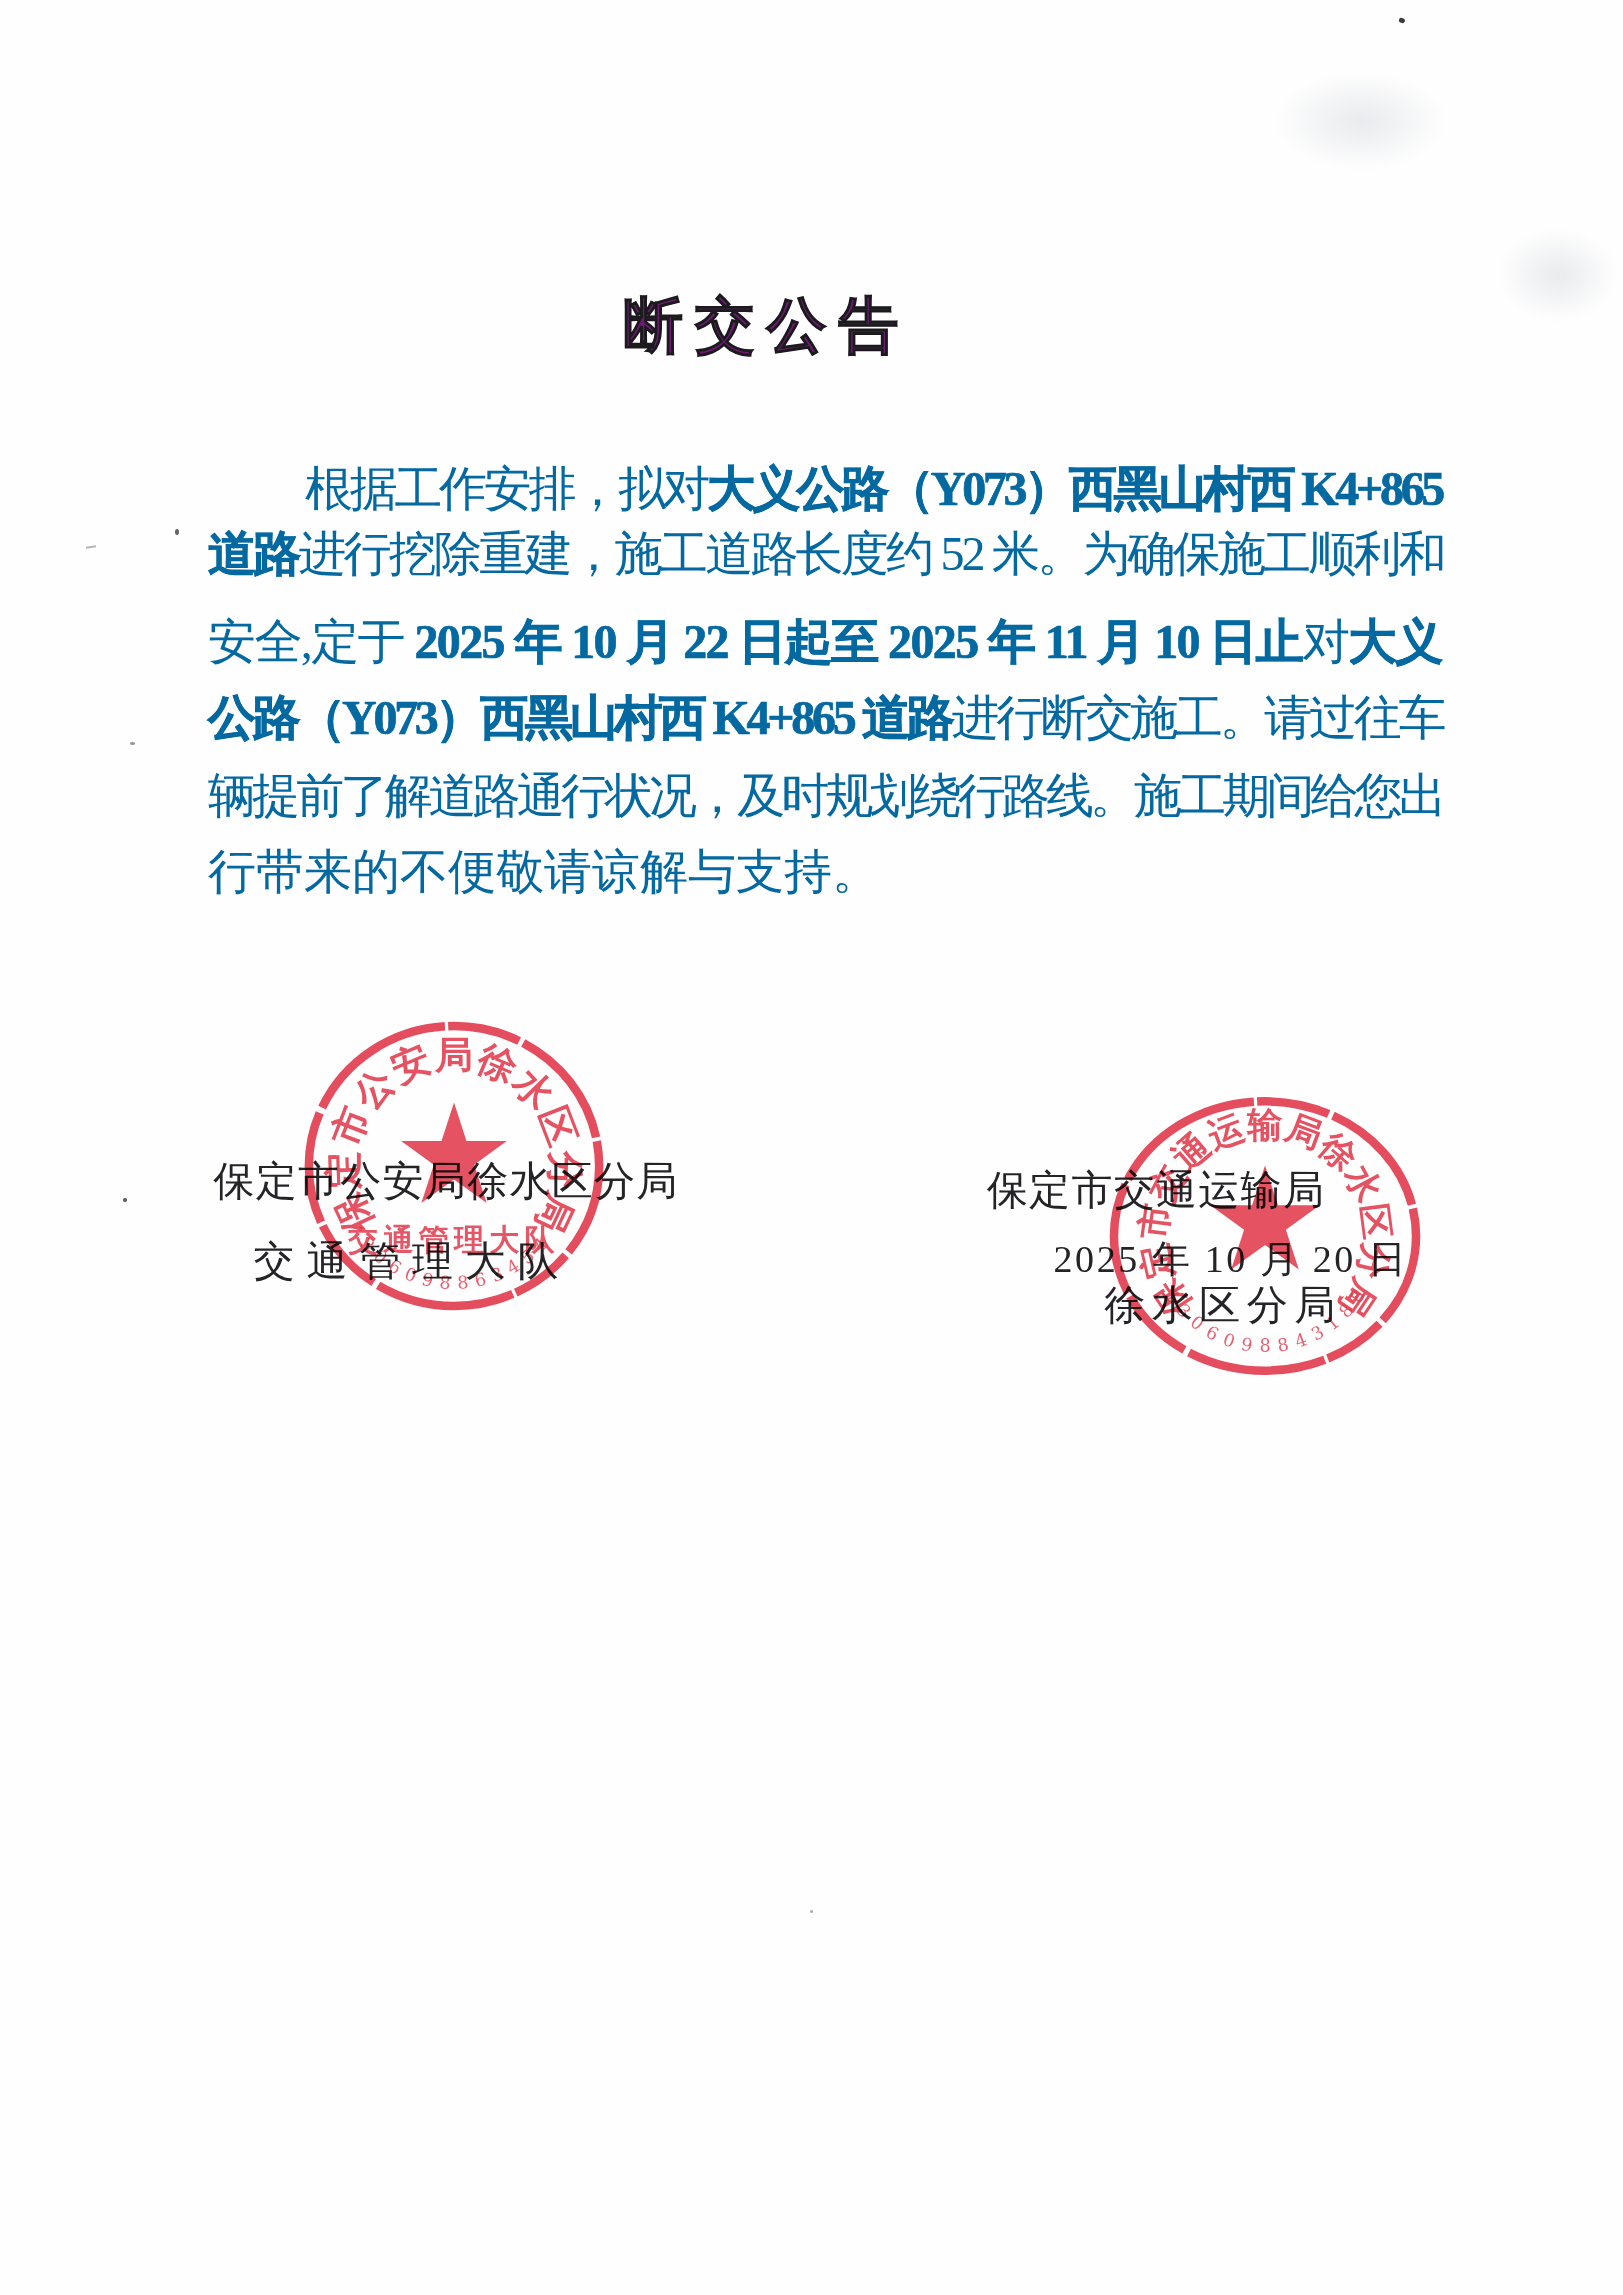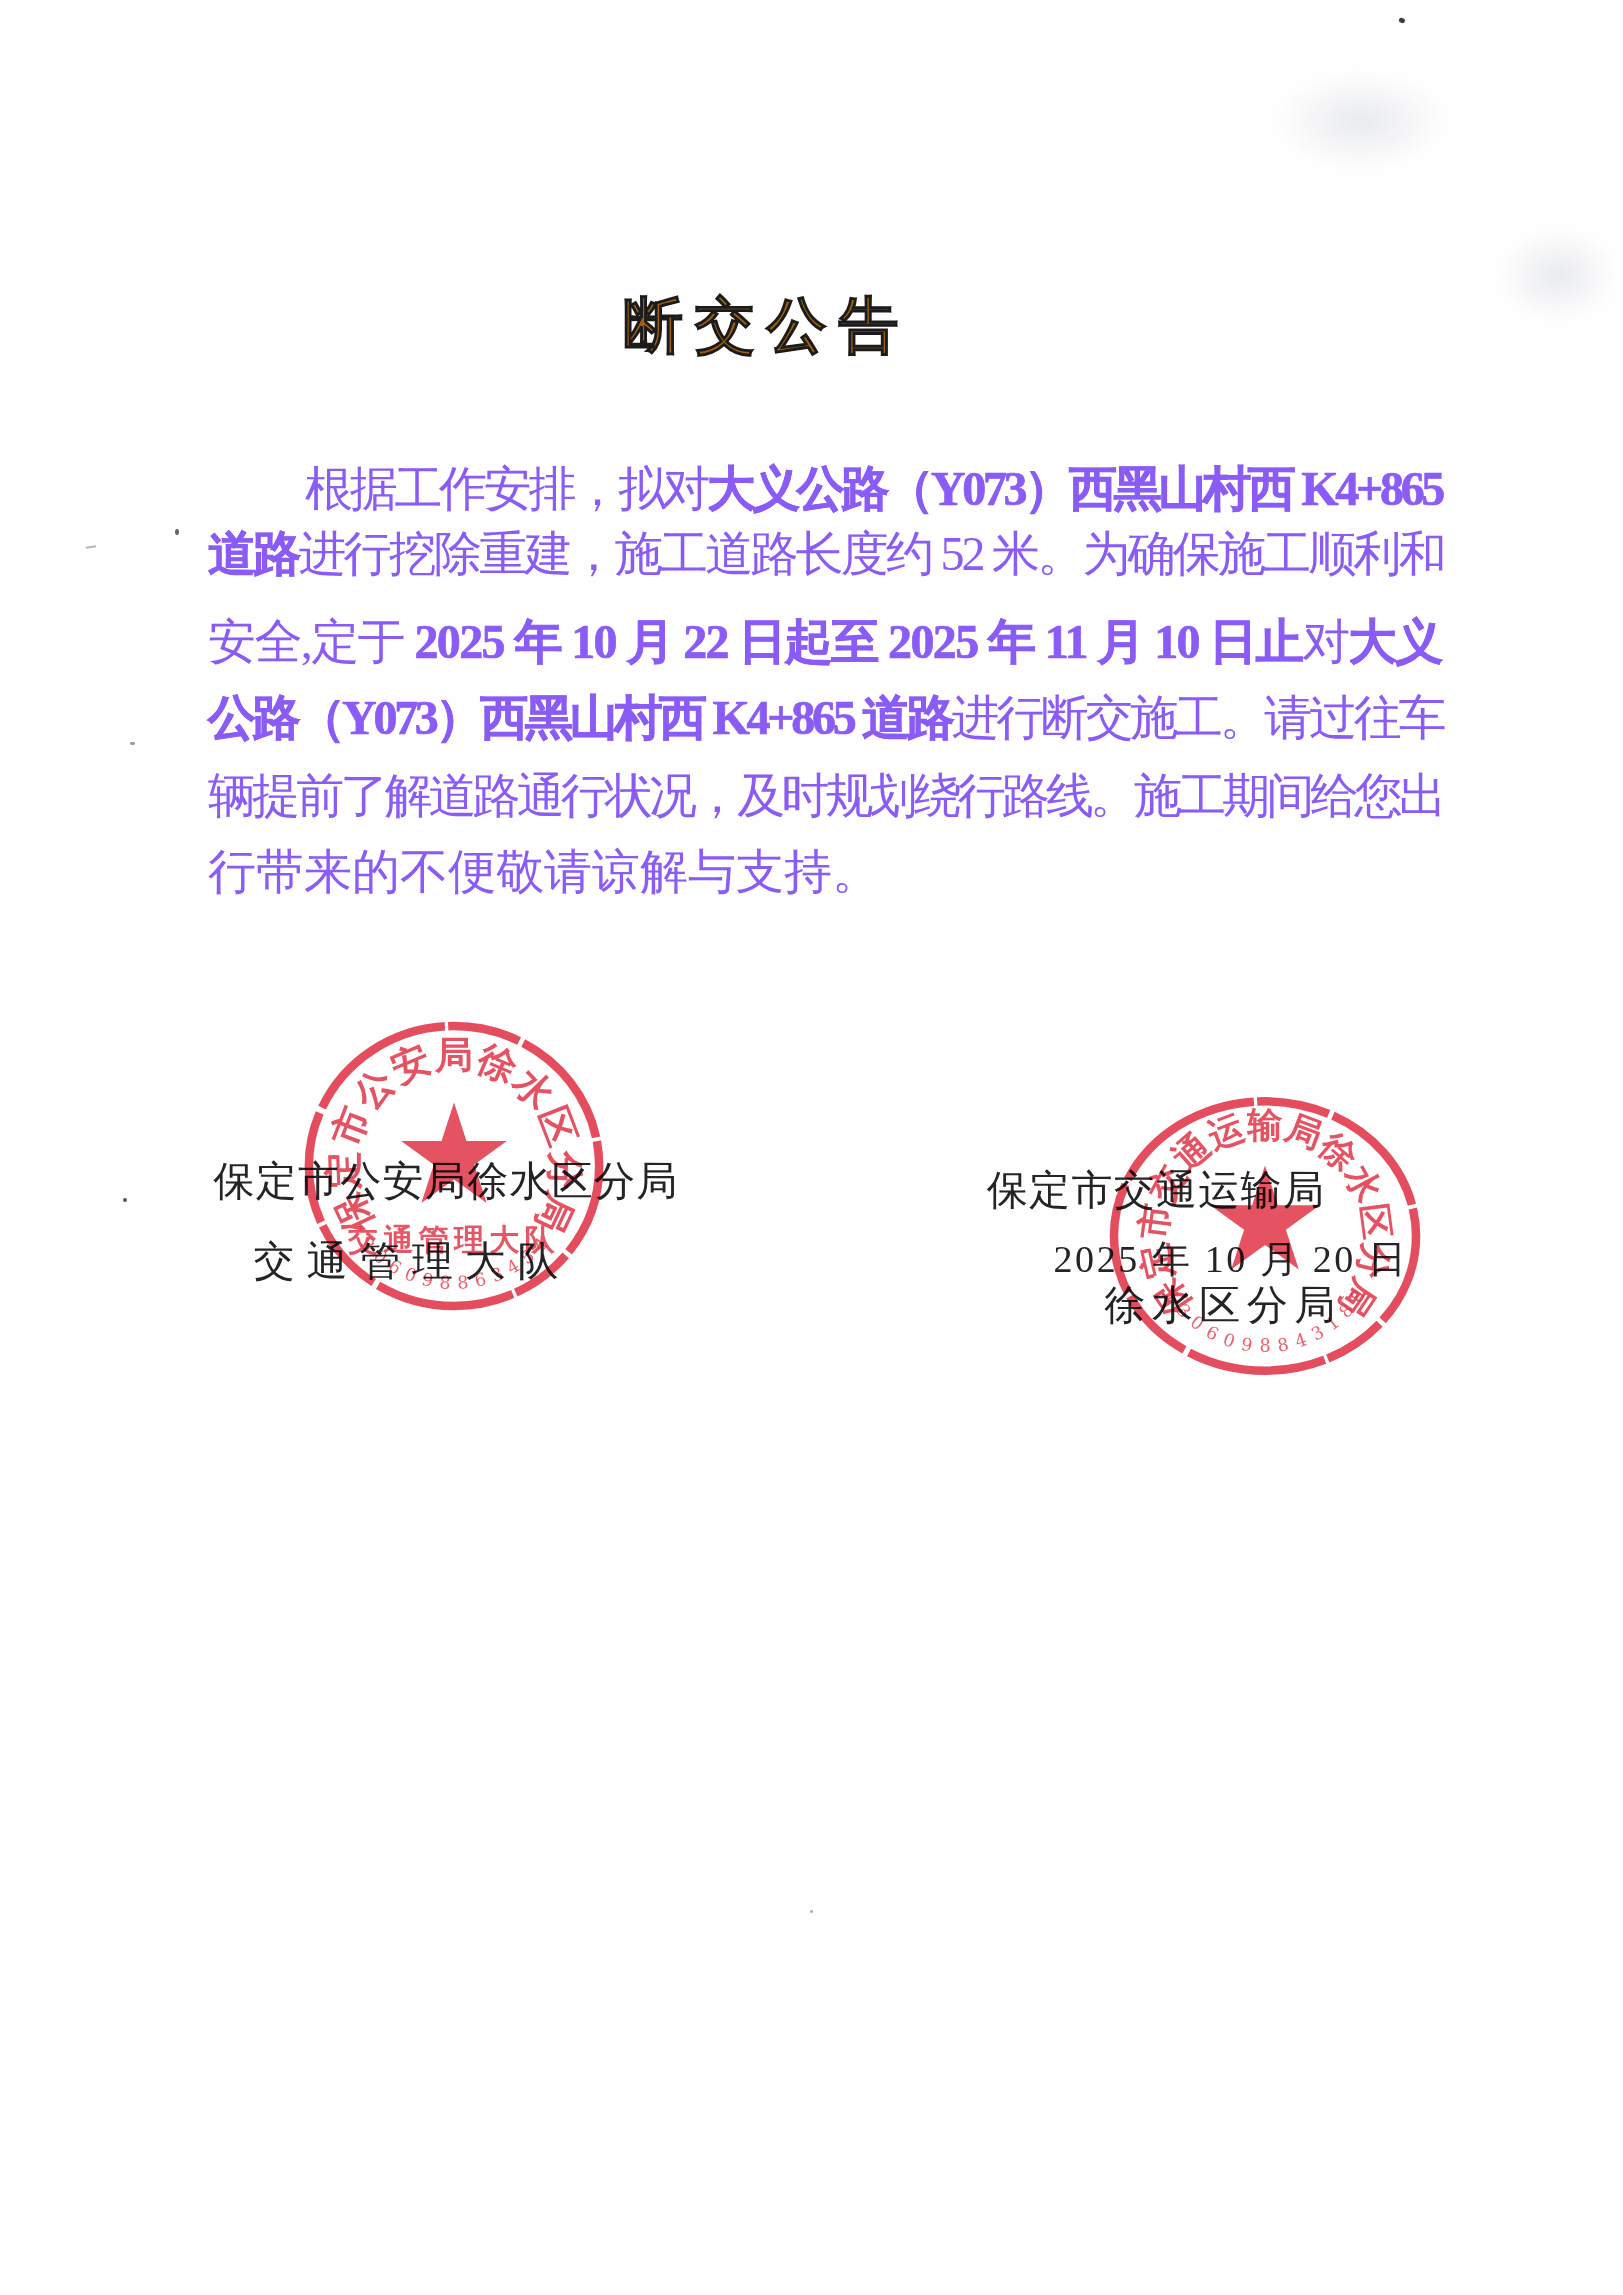--- a/index.html
+++ b/index.html
@@ -16,7 +16,7 @@
     font-size:60px;line-height:1.1;
     font-weight:700;
     letter-spacing:11.8px;
-    color:#a16207;
+    color:#701a75;
     -webkit-text-stroke:1px #1b1b1d;
     white-space:nowrap;
   }

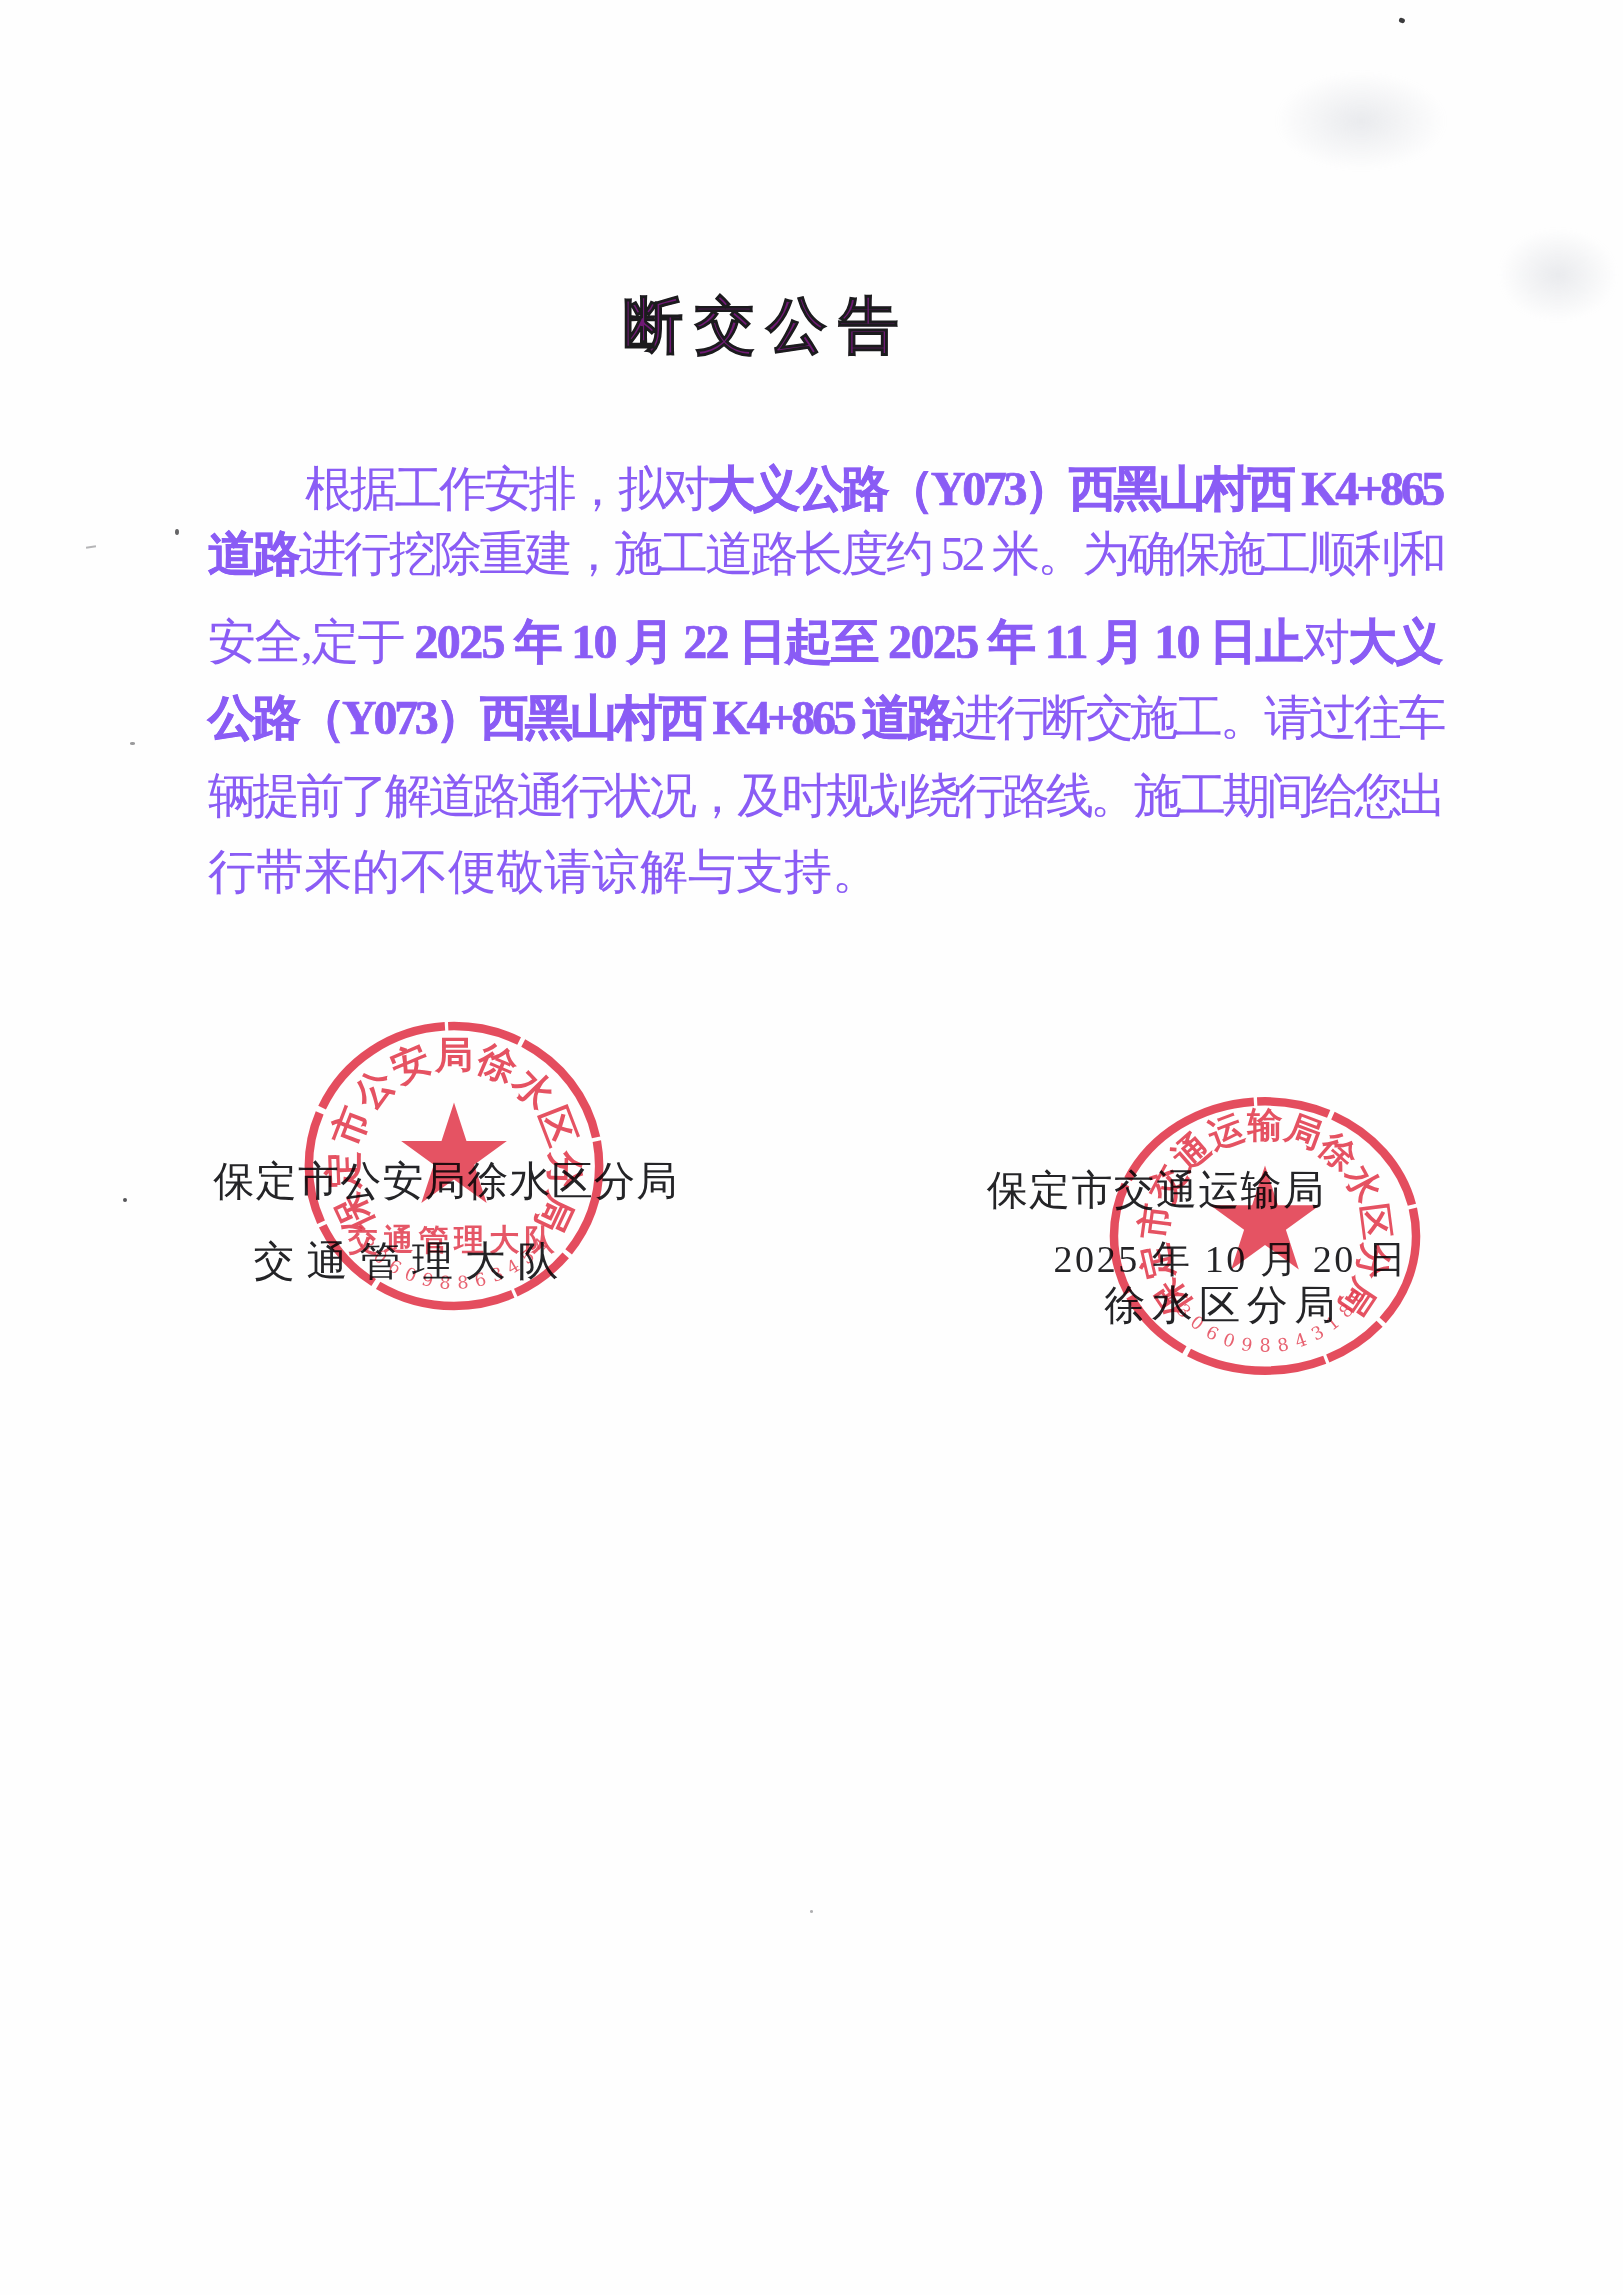--- a/index.html
+++ b/index.html
@@ -25,7 +25,7 @@
     left:208px;
     font-size:48px;
     line-height:1;
-    color:#8b5cf6;
+    color:#0369a1;
     white-space:nowrap;
     mix-blend-mode:multiply;
   }

